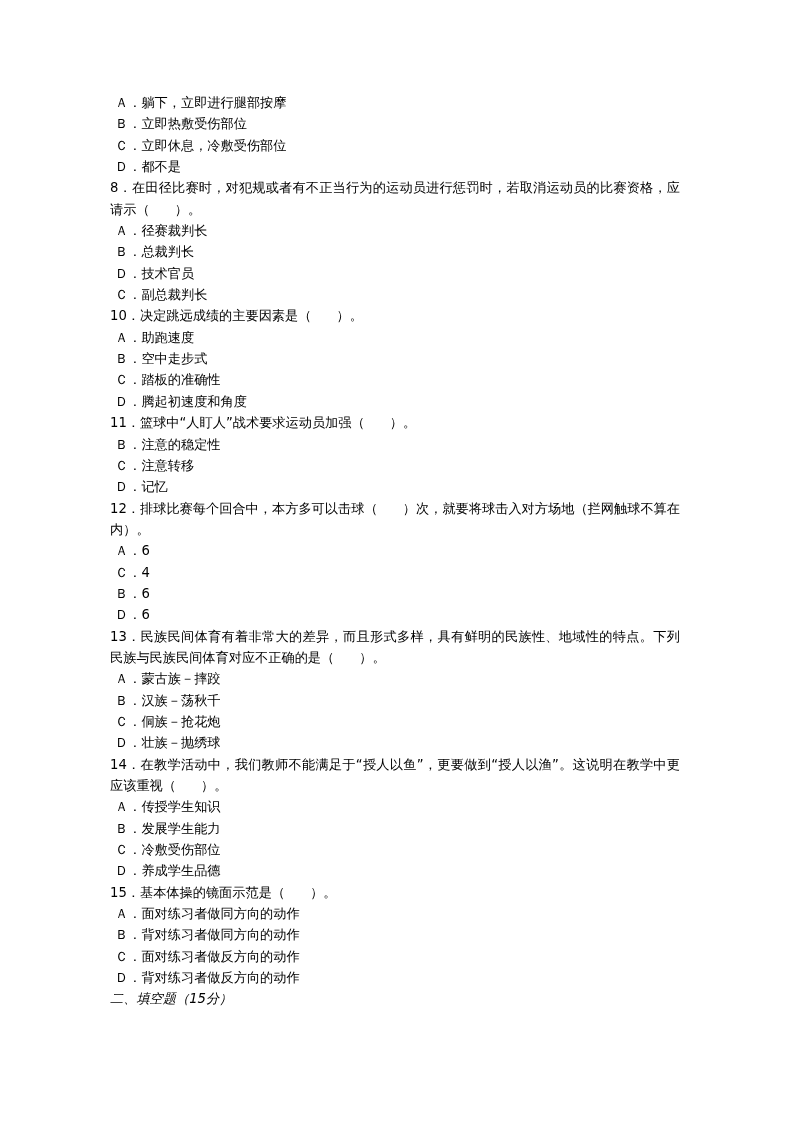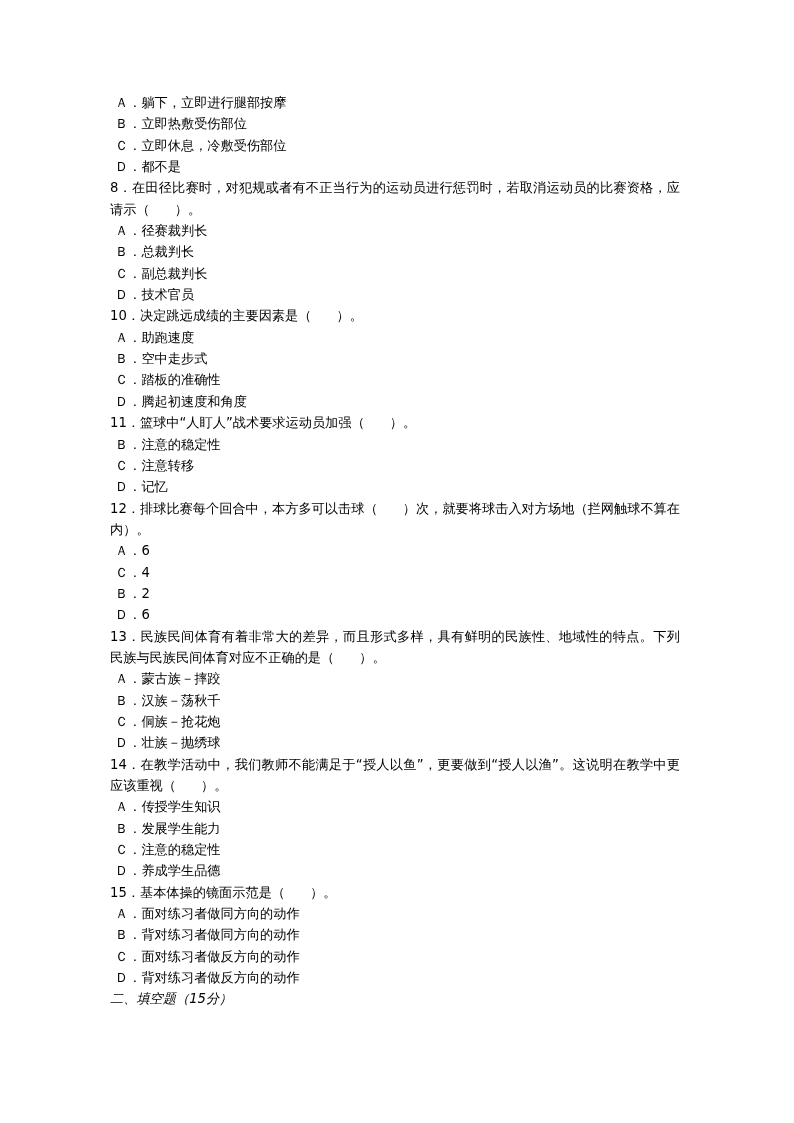--- a/index.html
+++ b/index.html
@@ -73,8 +73,8 @@
       <div class="line question">8．在田径比赛时，对犯规或者有不正当行为的运动员进行惩罚时，若取消运动员的比赛资格，应请示（      ）。</div>
       <div class="line option">Ａ．径赛裁判长</div>
       <div class="line option">Ｂ．总裁判长</div>
+      <div class="line option">Ｄ．技术官员</div>
       <div class="line option">Ｃ．副总裁判长</div>
-      <div class="line option">Ｄ．技术官员</div>
       <div class="line question">10．决定跳远成绩的主要因素是（      ）。</div>
       <div class="line option">Ａ．助跑速度</div>
       <div class="line option">Ｂ．空中走步式</div>

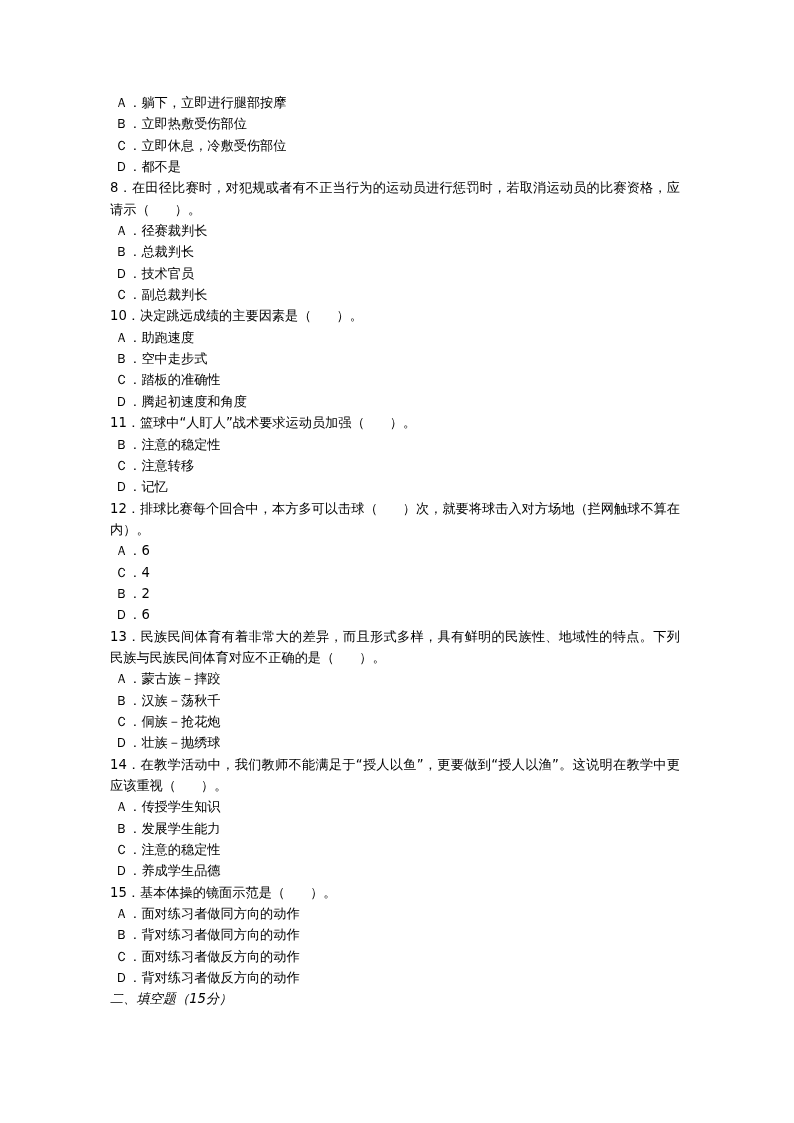--- a/index.html
+++ b/index.html
@@ -87,7 +87,7 @@
       <div class="line question">12．排球比赛每个回合中，本方多可以击球（      ）次，就要将球击入对方场地（拦网触球不算在内）。</div>
       <div class="line option">Ａ．6</div>
       <div class="line option">Ｃ．4</div>
-      <div class="line option">Ｂ．2</div>
+      <div class="line option">Ｂ．6</div>
       <div class="line option">Ｄ．6</div>
       <div class="line question">13．民族民间体育有着非常大的差异，而且形式多样，具有鲜明的民族性、地域性的特点。下列民族与民族民间体育对应不正确的是（      ）。</div>
       <div class="line option">Ａ．蒙古族－摔跤</div>

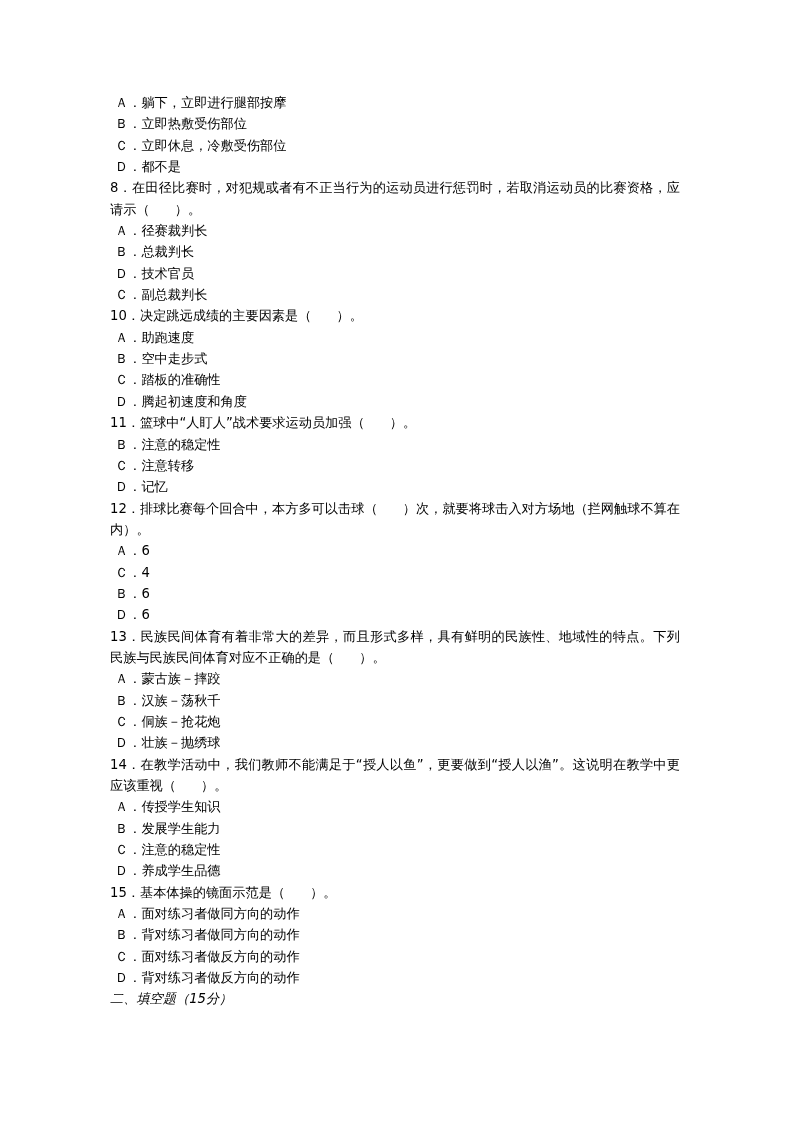--- a/index.html
+++ b/index.html
@@ -97,7 +97,7 @@
       <div class="line question">14．在教学活动中，我们教师不能满足于“授人以鱼”，更要做到“授人以渔”。这说明在教学中更应该重视（      ）。</div>
       <div class="line option">Ａ．传授学生知识</div>
       <div class="line option">Ｂ．发展学生能力</div>
-      <div class="line option">Ｃ．注意的稳定性</div>
+      <div class="line option">Ｃ．冷敷受伤部位</div>
       <div class="line option">Ｄ．养成学生品德</div>
       <div class="line question">15．基本体操的镜面示范是（      ）。</div>
       <div class="line option">Ａ．面对练习者做同方向的动作</div>

